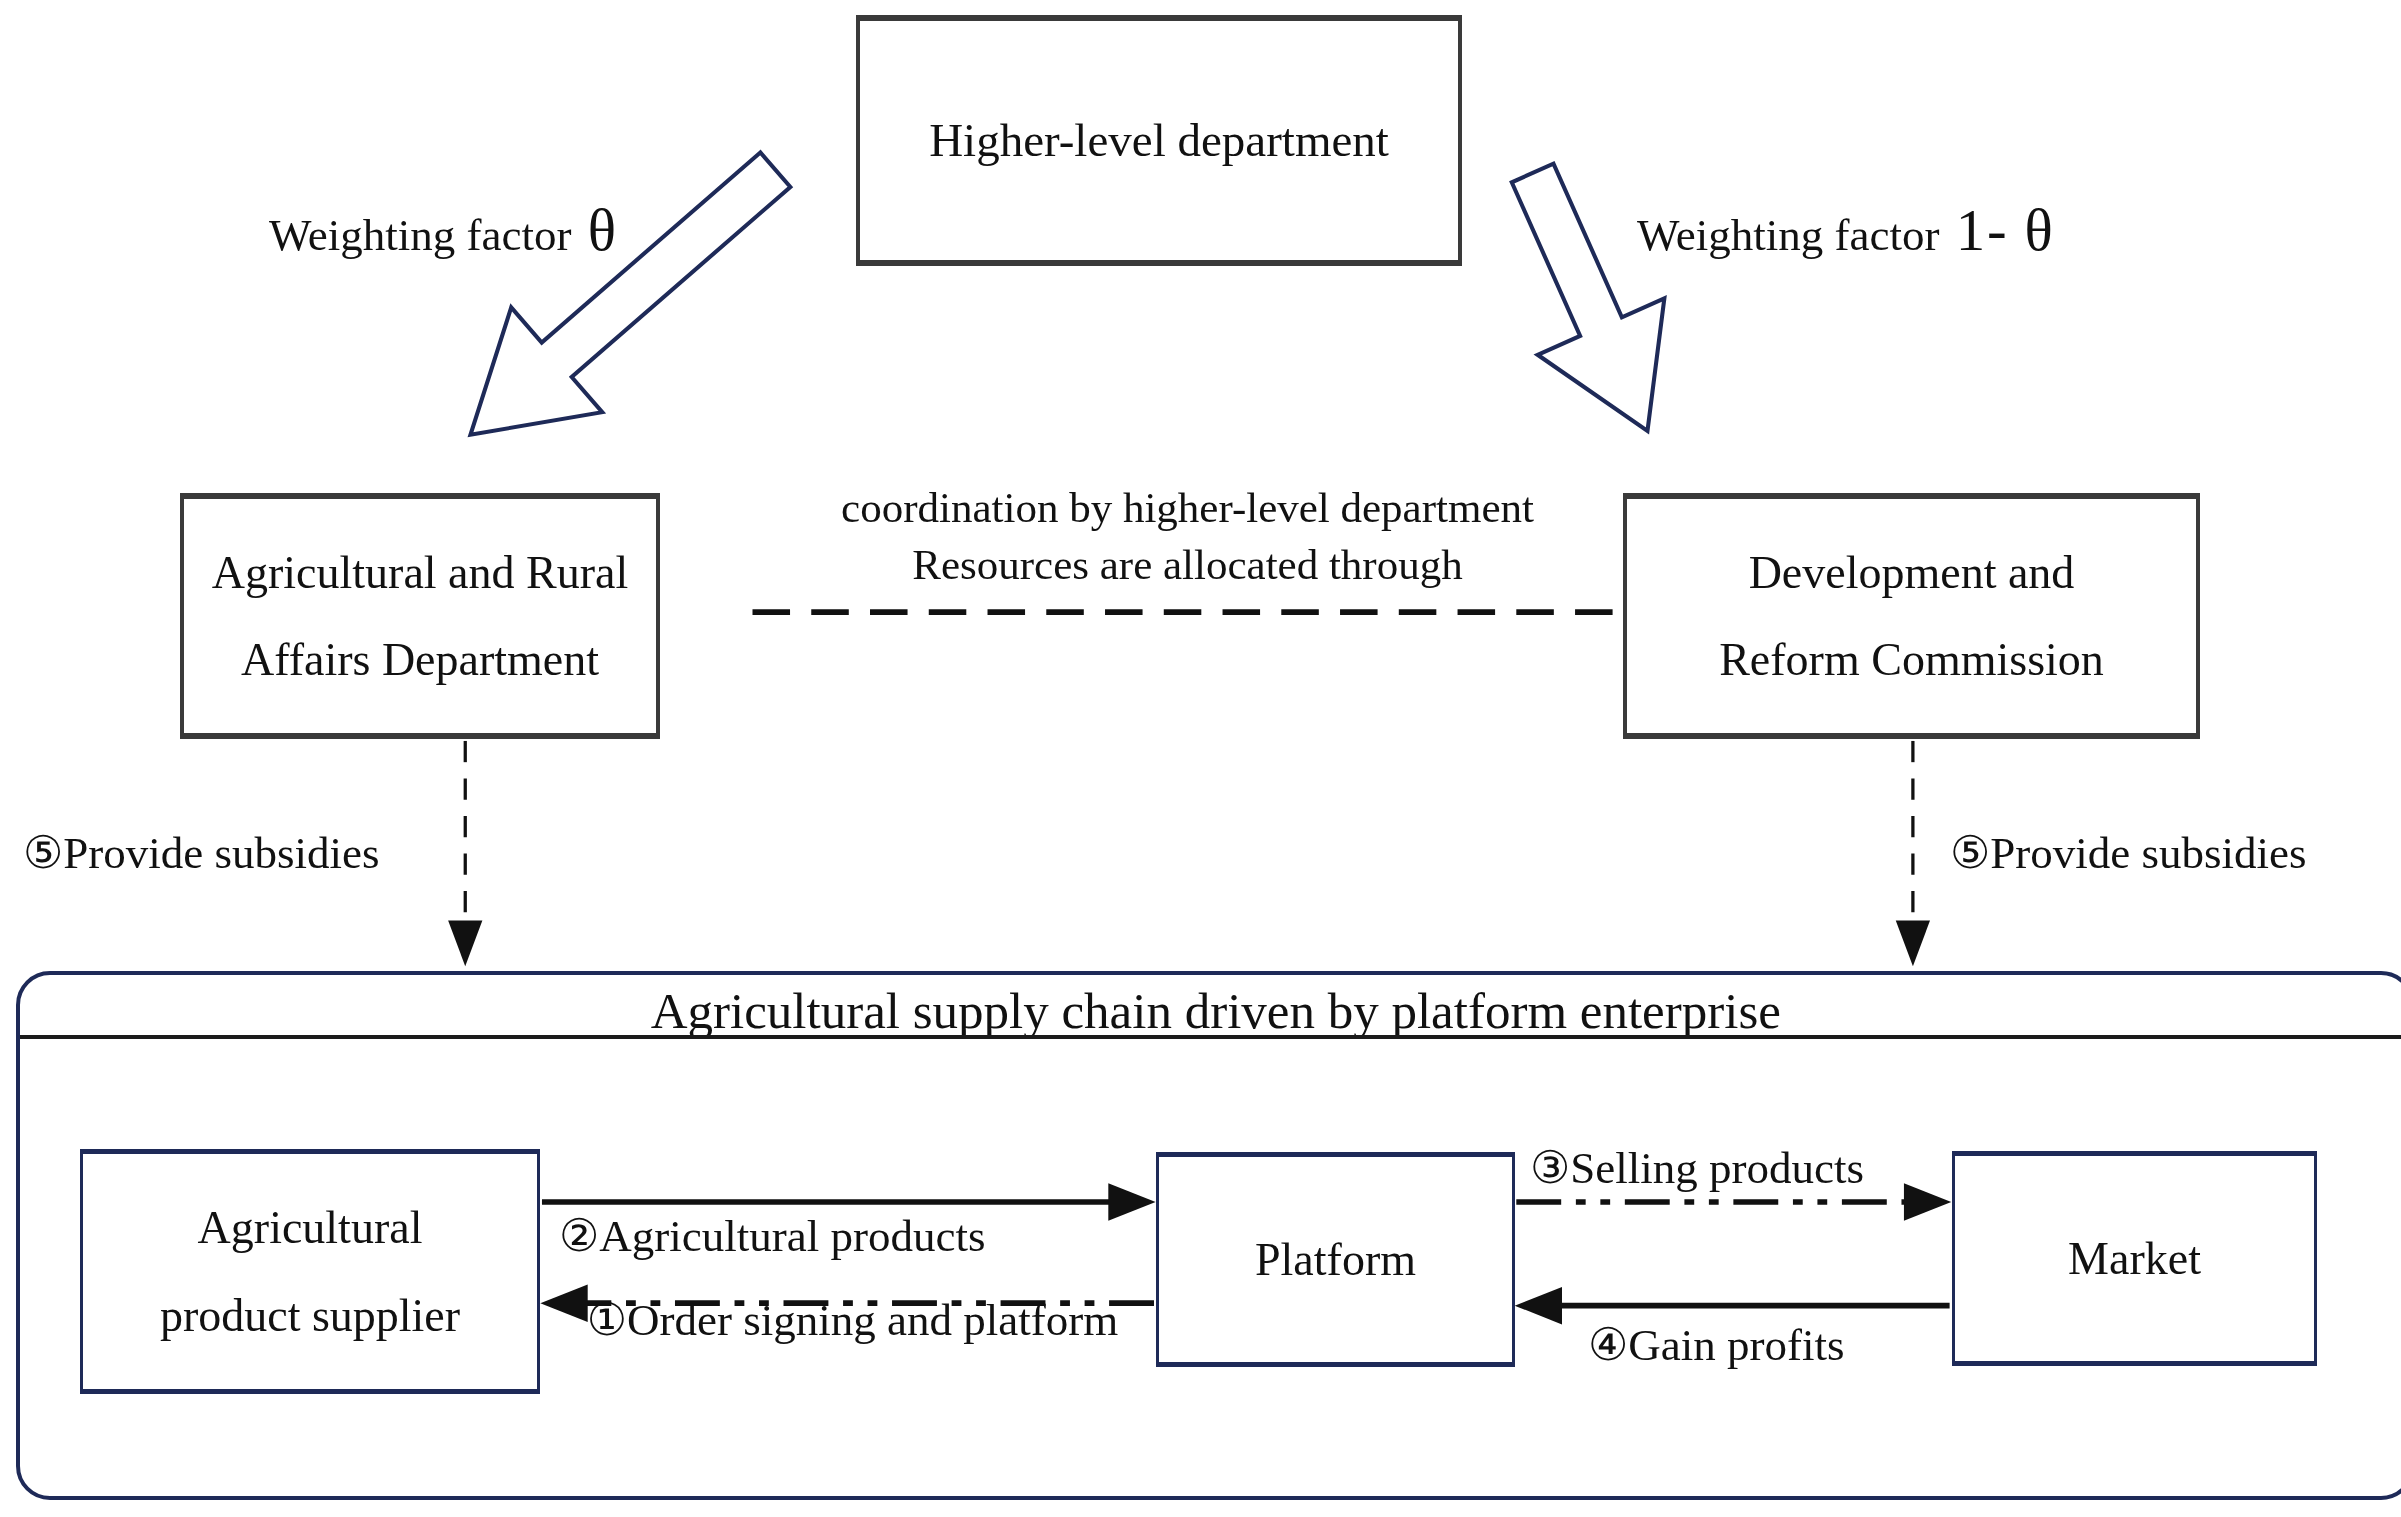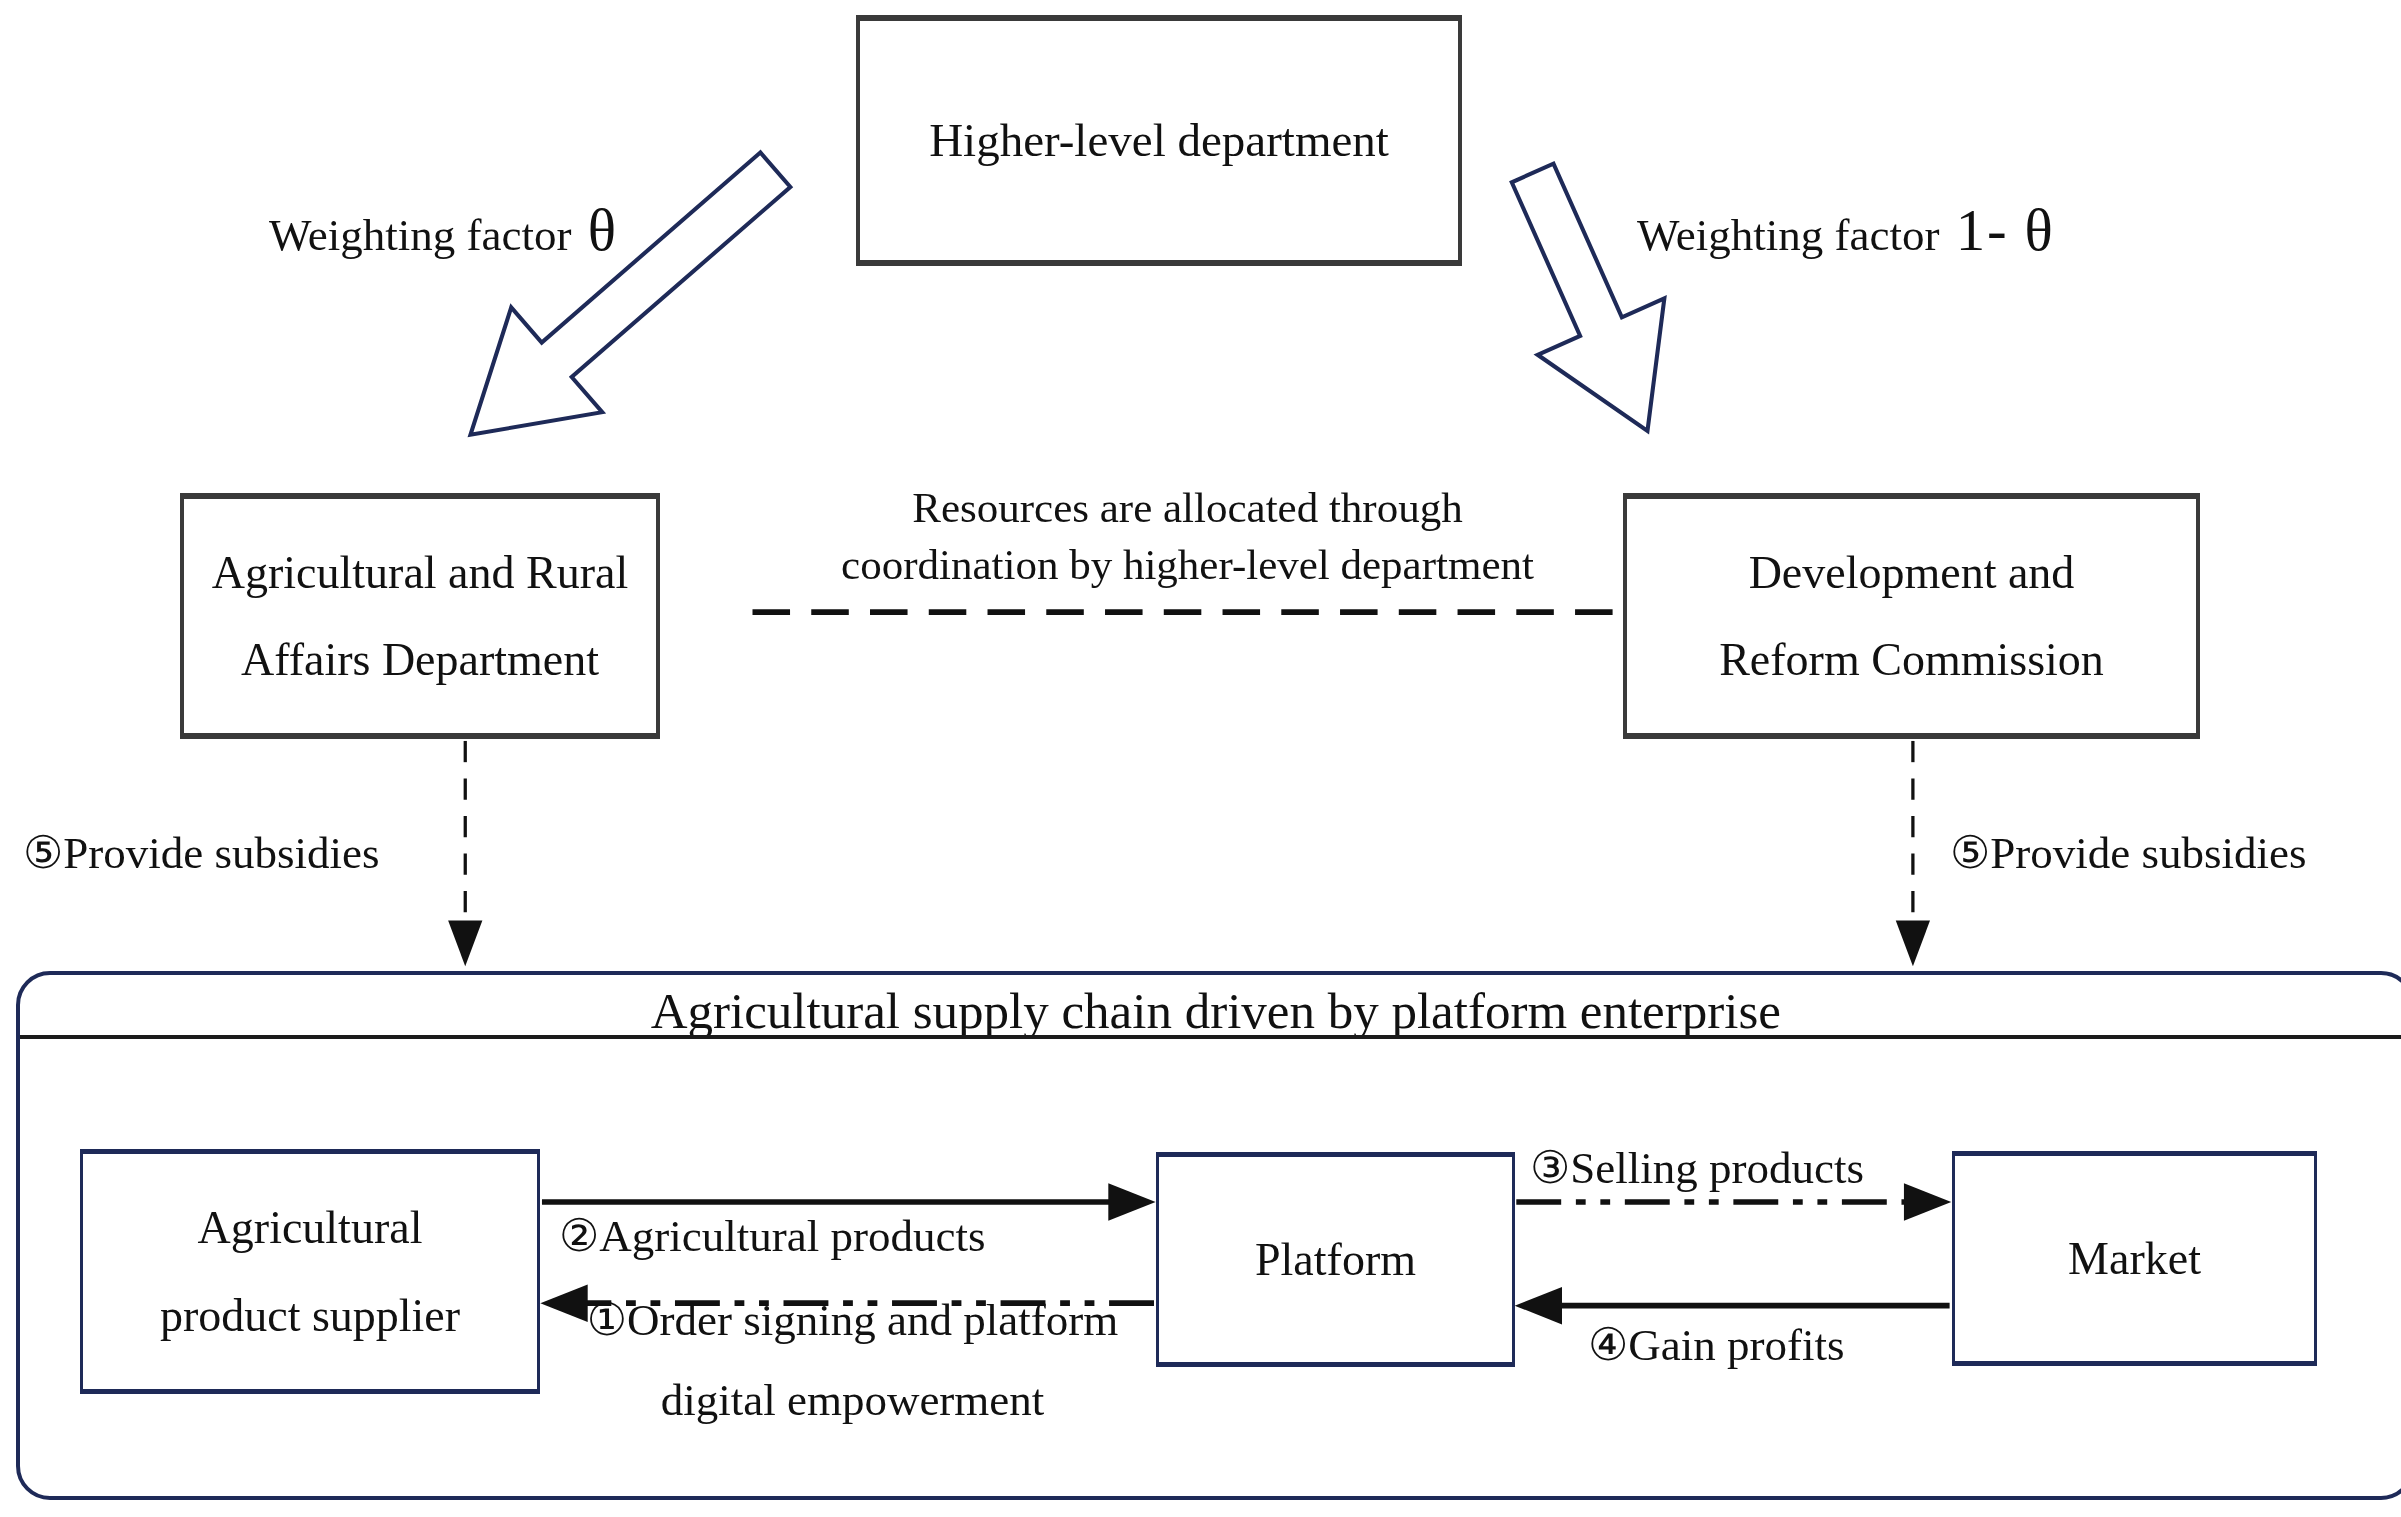--- a/index.html
+++ b/index.html
@@ -125,8 +125,8 @@
   </div>
 
   <div class="resource-note">
+    <div>coordination by higher-level department</div>
     <div>Resources are allocated through</div>
-    <div>coordination by higher-level department</div>
   </div>
 
   <div class="box gray-box" style="left:180px; top:493px; width:480px; height:246px;">

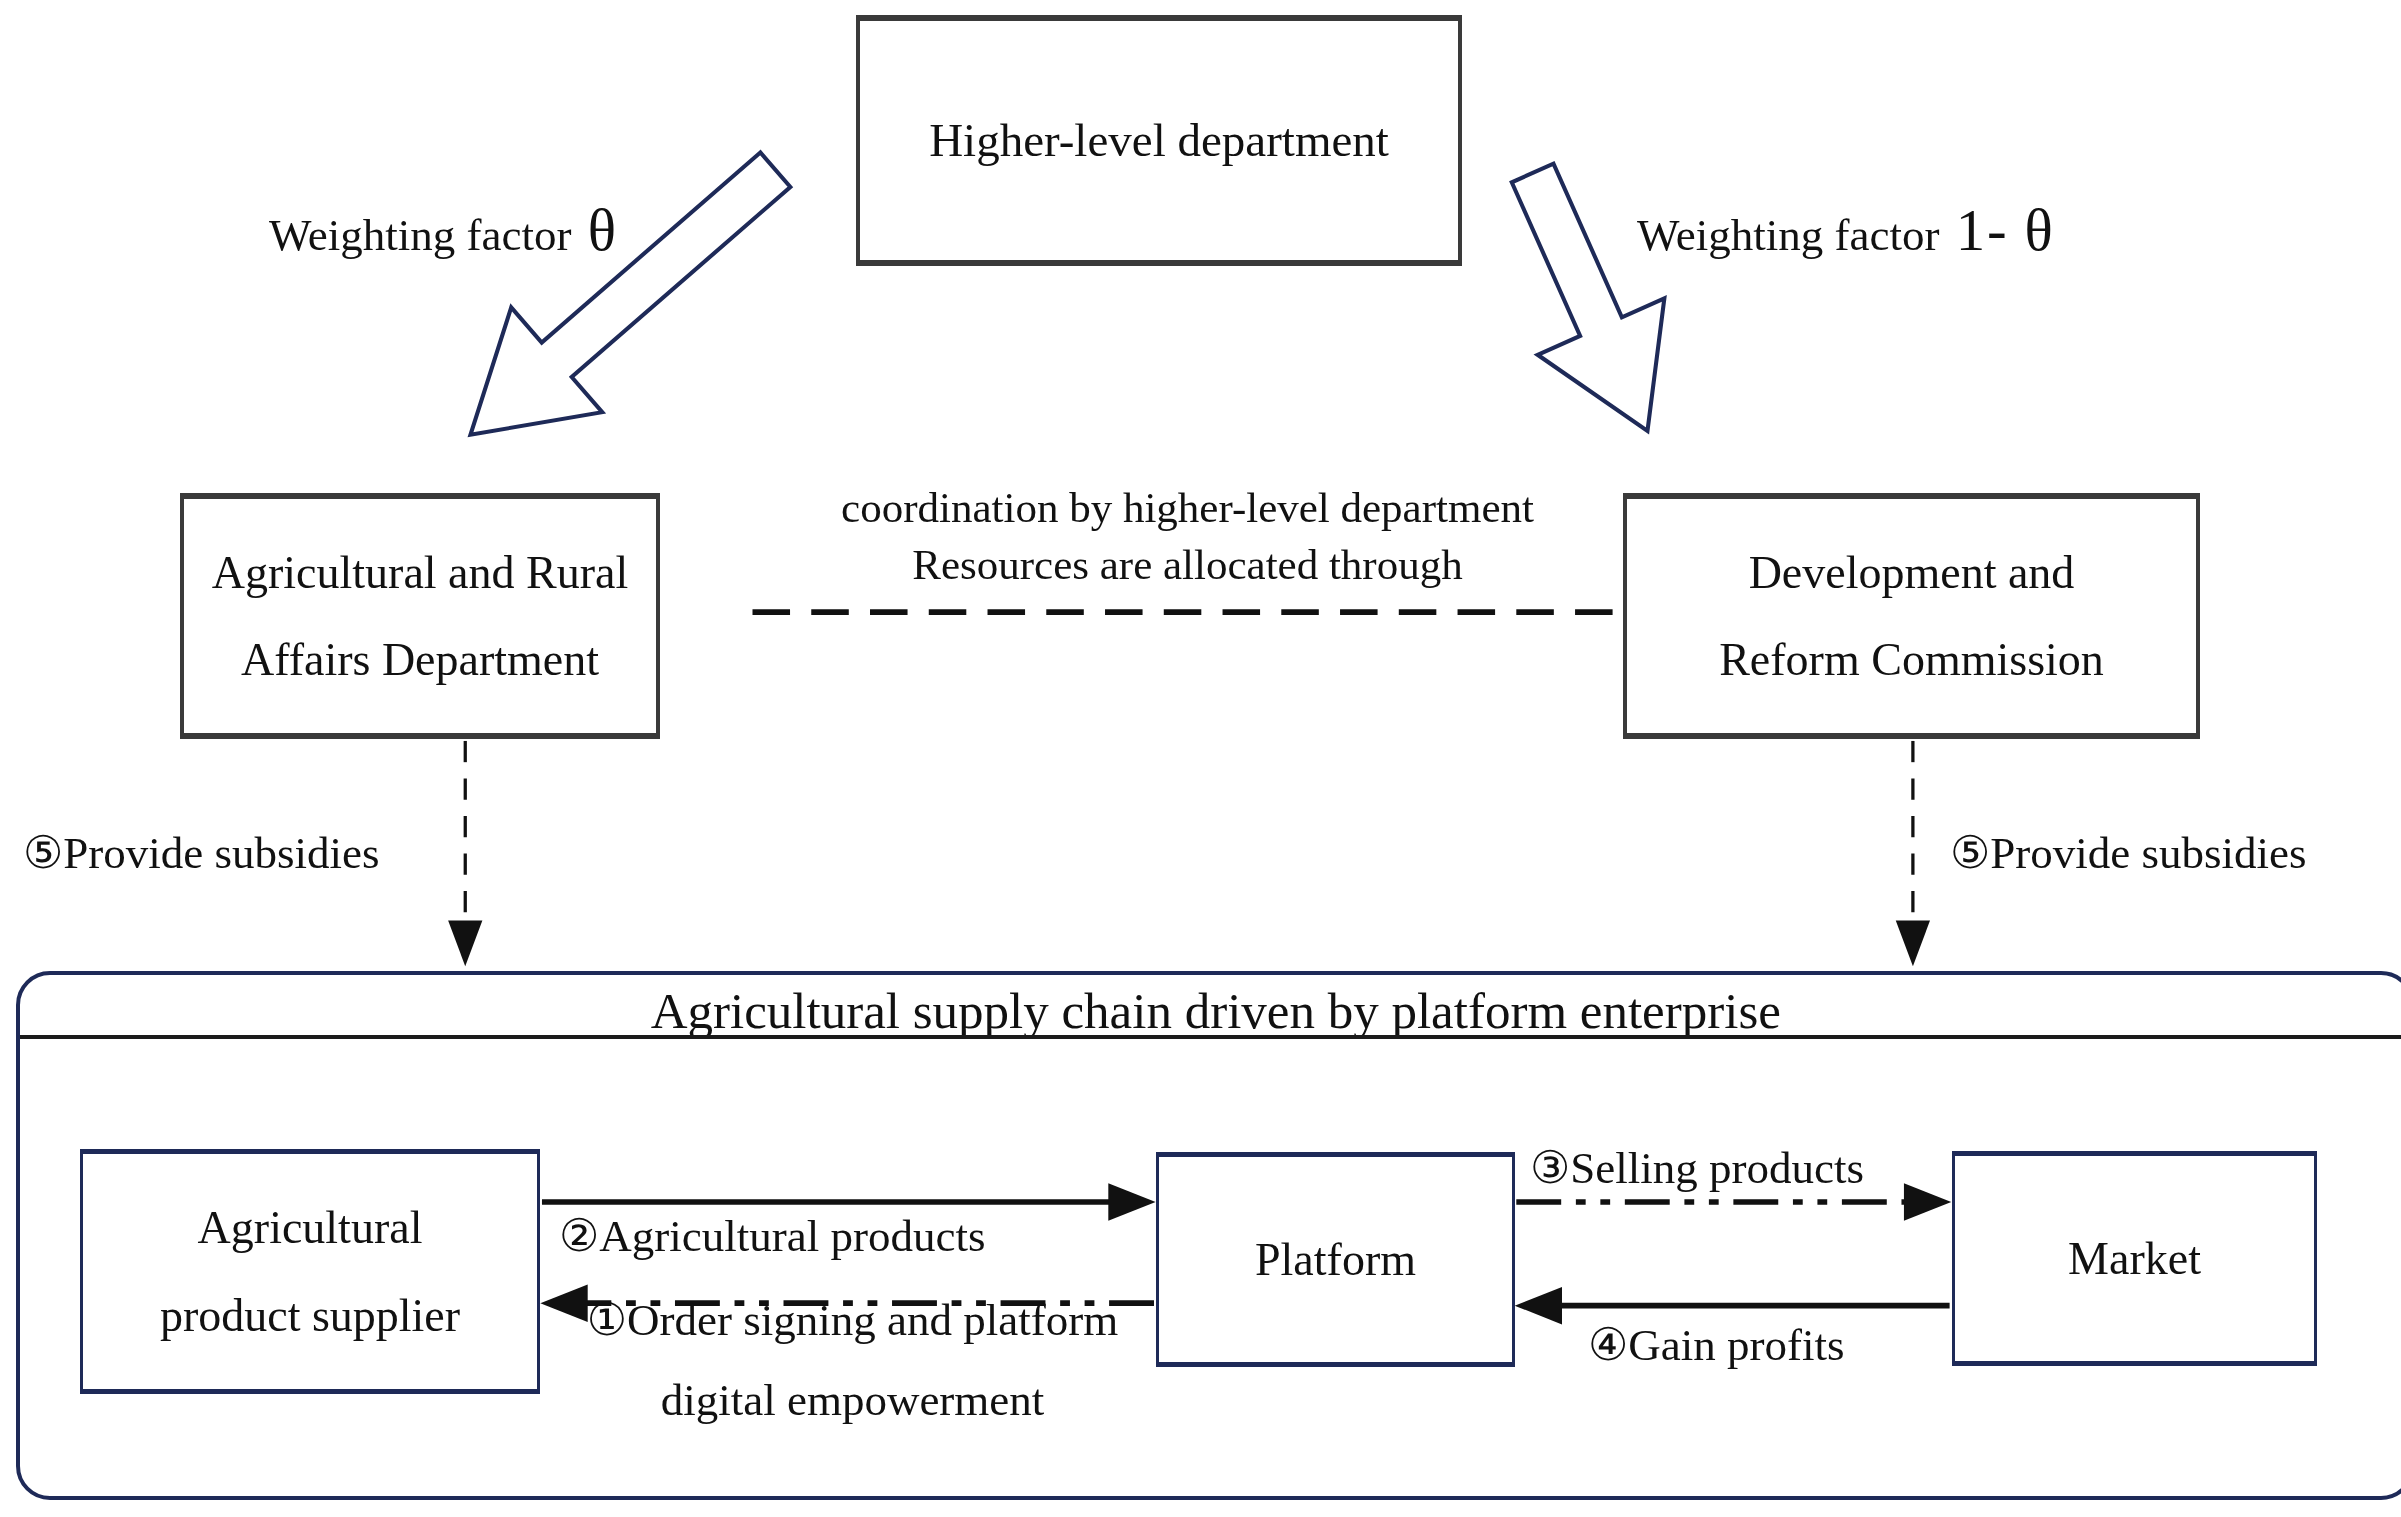--- a/index.html
+++ b/index.html
@@ -173,7 +173,6 @@
   <div class="flow-label" style="left:1588px; top:1318px;">④Gain profits</div>
   <div class="flow1-label">
     <div>①Order signing and platform</div>
-    <div>digital empowerment</div>
   </div>
 
 </div>

